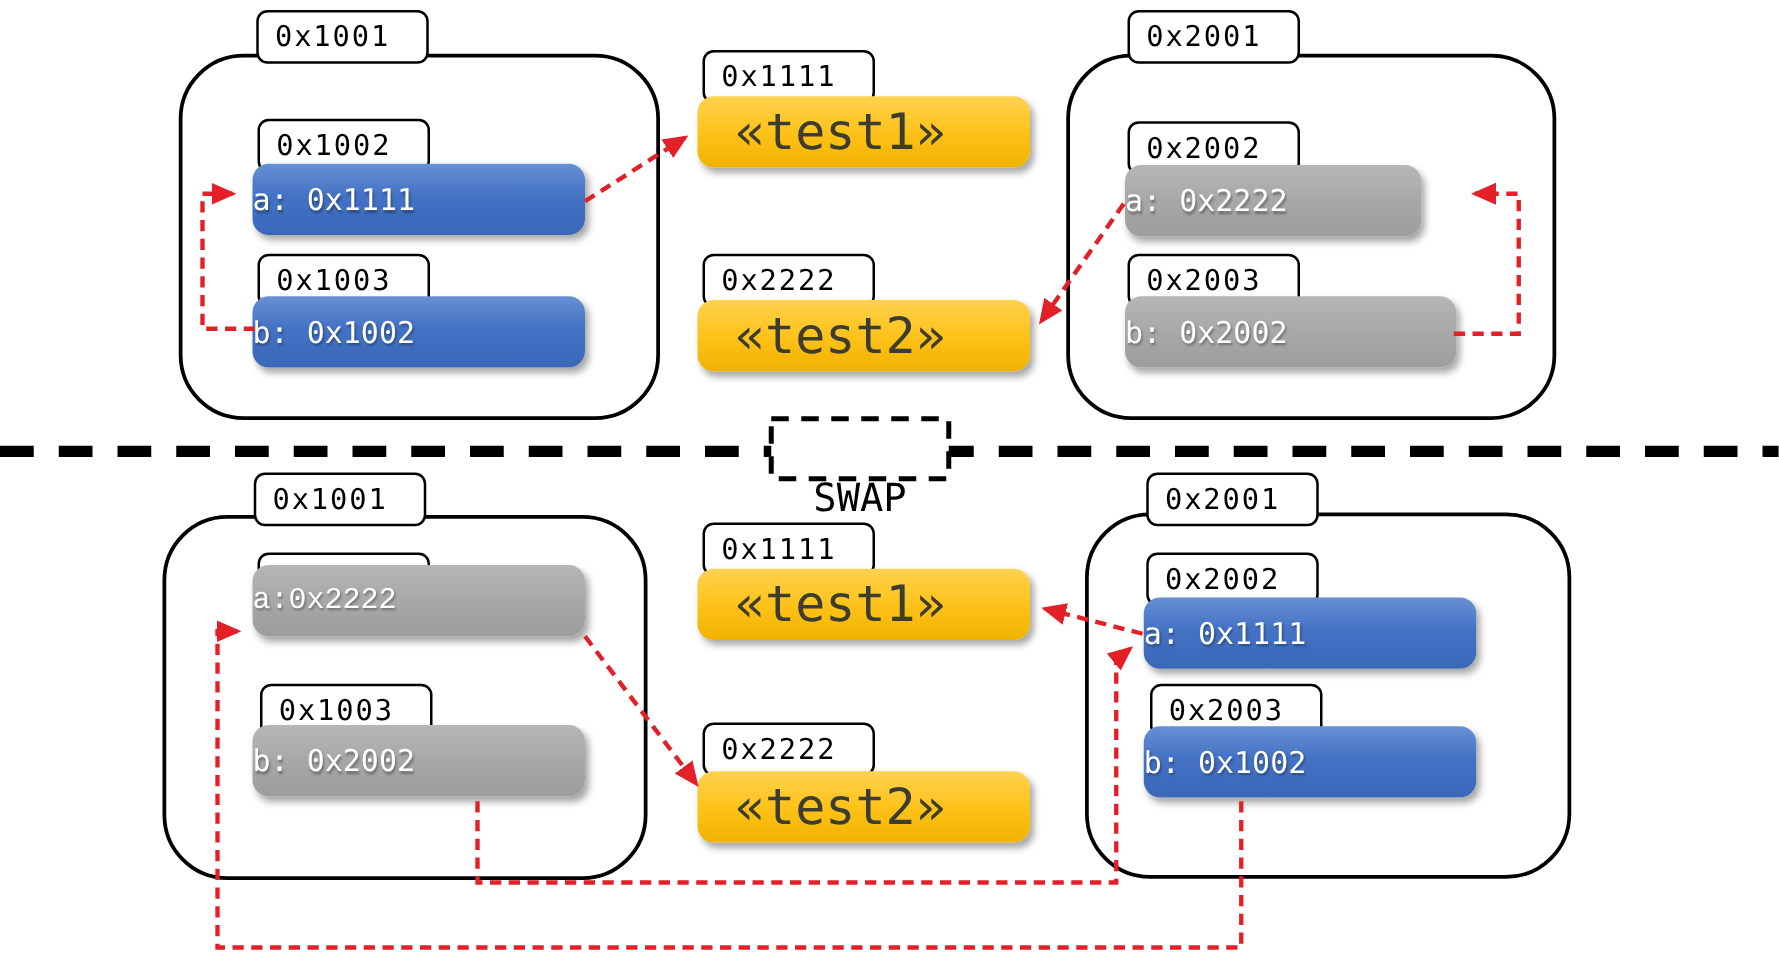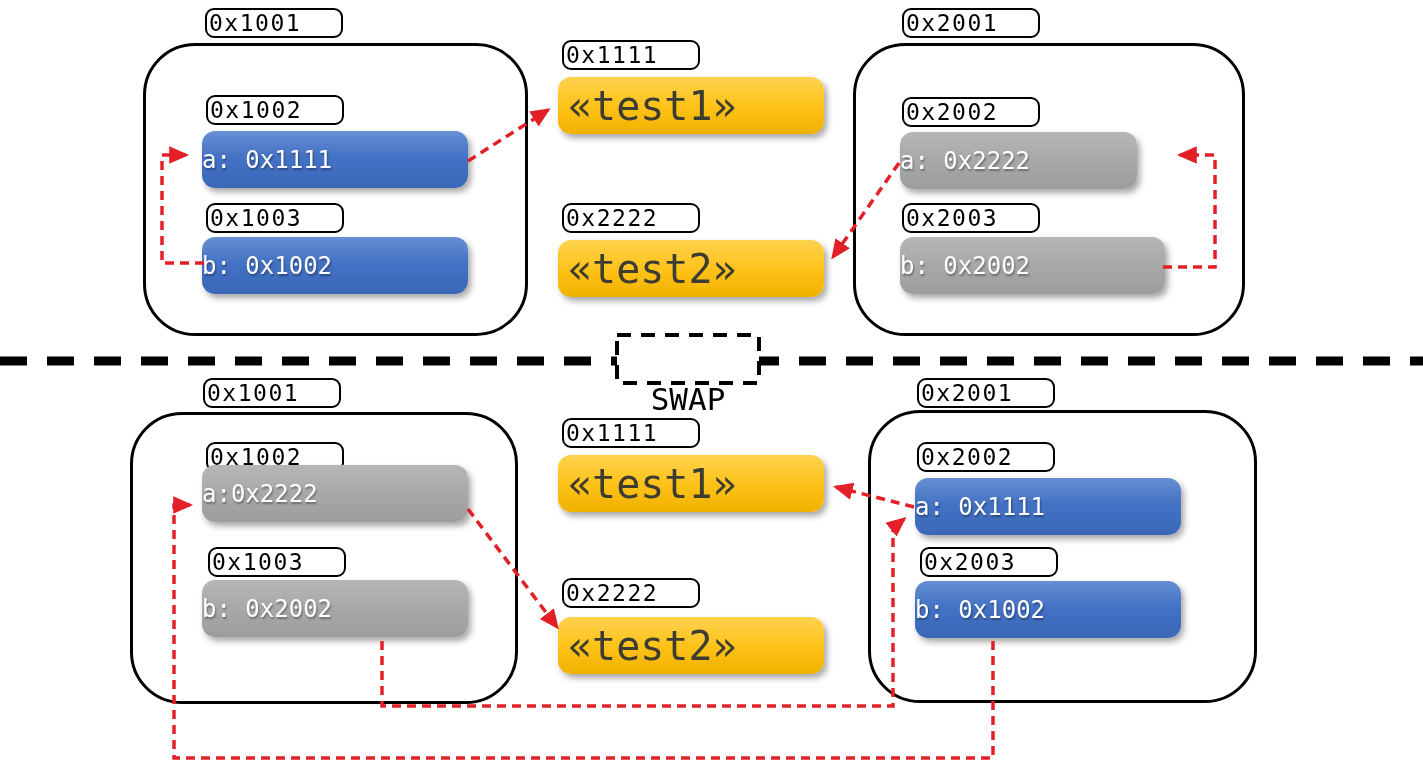--- a/index.html
+++ b/index.html
@@ -12,10 +12,10 @@
     border-radius:52px;box-sizing:border-box;
   }
   .addr{
-    position:absolute;width:138px;height:30px;box-sizing:border-box;
+    position:absolute;width:138px;height:43px;box-sizing:border-box;
     background:#ffffff;border:2.5px solid #000;border-radius:9px;
     font-size:23px;letter-spacing:1.5px;line-height:24px;
-    padding-left:2px;color:#000;display:flex;align-items:center;
+    padding-left:13px;color:#000;display:flex;align-items:center;
     z-index:2;
   }
   .val{

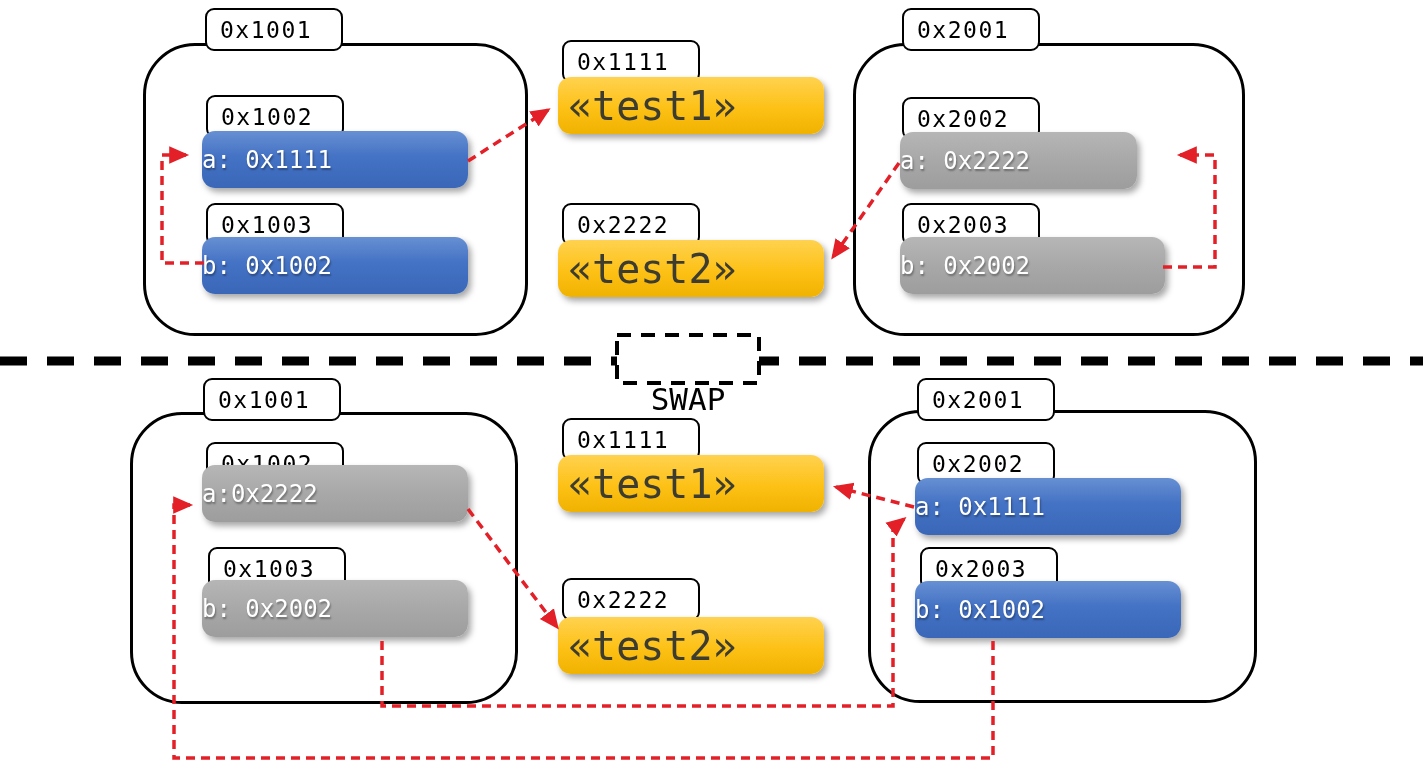--- a/index.html
+++ b/index.html
@@ -30,7 +30,7 @@
   .val.gray{background:linear-gradient(180deg,#b6b6b6 0%,#a8a8a8 50%,#9d9d9d 100%);}
   .val.yellow{
     background:linear-gradient(180deg,#ffd24f 0%,#fdc116 55%,#f0b200 100%);
-    color:#3d3c31;text-shadow:none;font-size:40px;padding-left:10px;
+    color:#3d3c31;text-shadow:none;font-size:40px;padding-left:30px;
   }
   #arrow-overlay{
     position:absolute;left:0;top:0;width:1423px;height:767px;

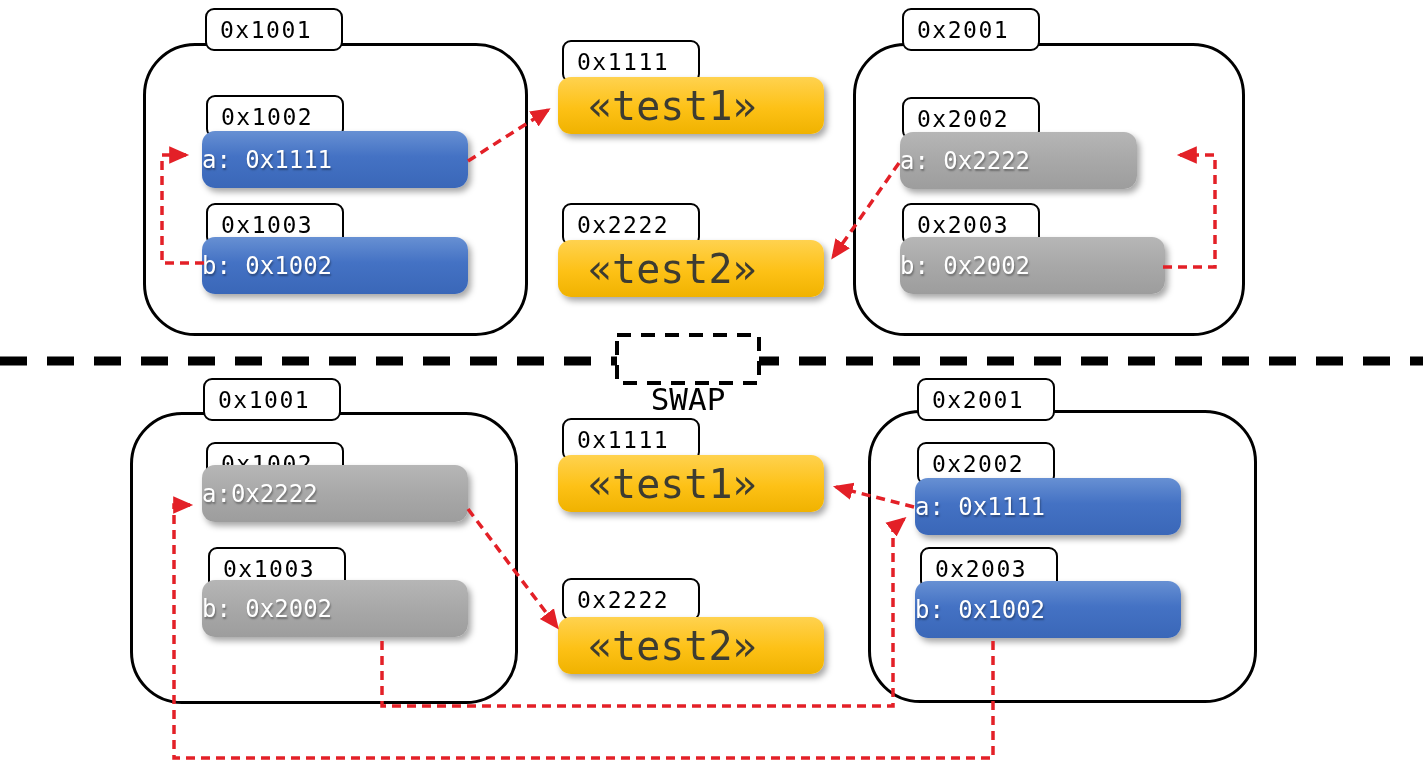--- a/index.html
+++ b/index.html
@@ -72,7 +72,7 @@
   <div class="frame" style="left:130px;top:412px;width:388px;height:292px;"></div>
   <div class="addr" style="left:203px;top:378px;">0x1001</div>
   <div class="addr" style="left:206px;top:442px;">0x1002</div>
-  <div class="val gray" style="left:202px;top:465px;">a:0x2222</div>
+  <div class="val gray" style="left:202px;top:452px;font-family:Liberation Mono, monospace;">a:0x2222</div>
   <div class="addr" style="left:208px;top:547px;">0x1003</div>
   <div class="val gray" style="left:202px;top:580px;">b: 0x2002</div>
 

